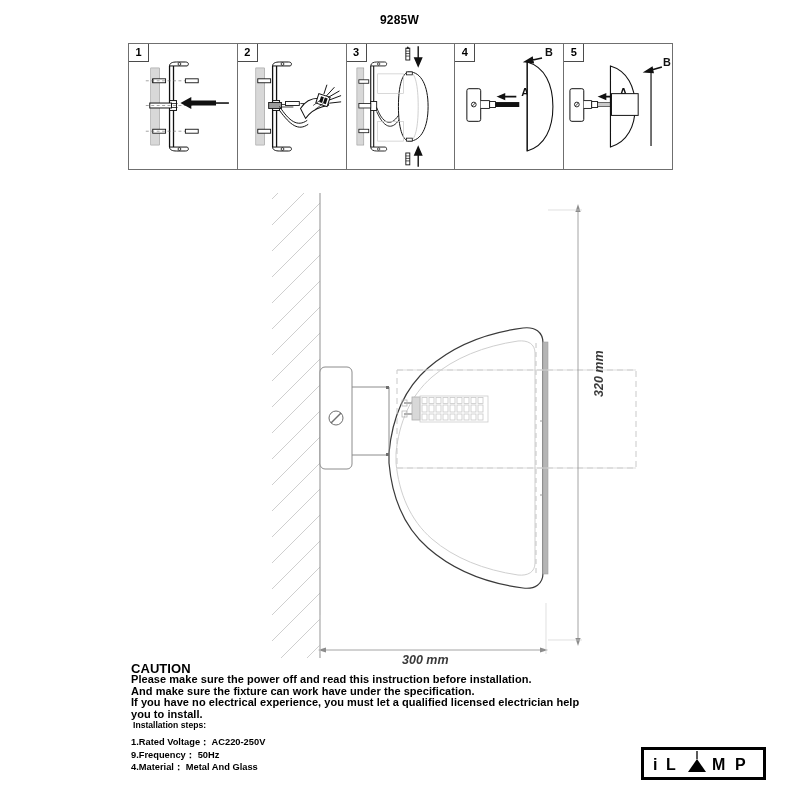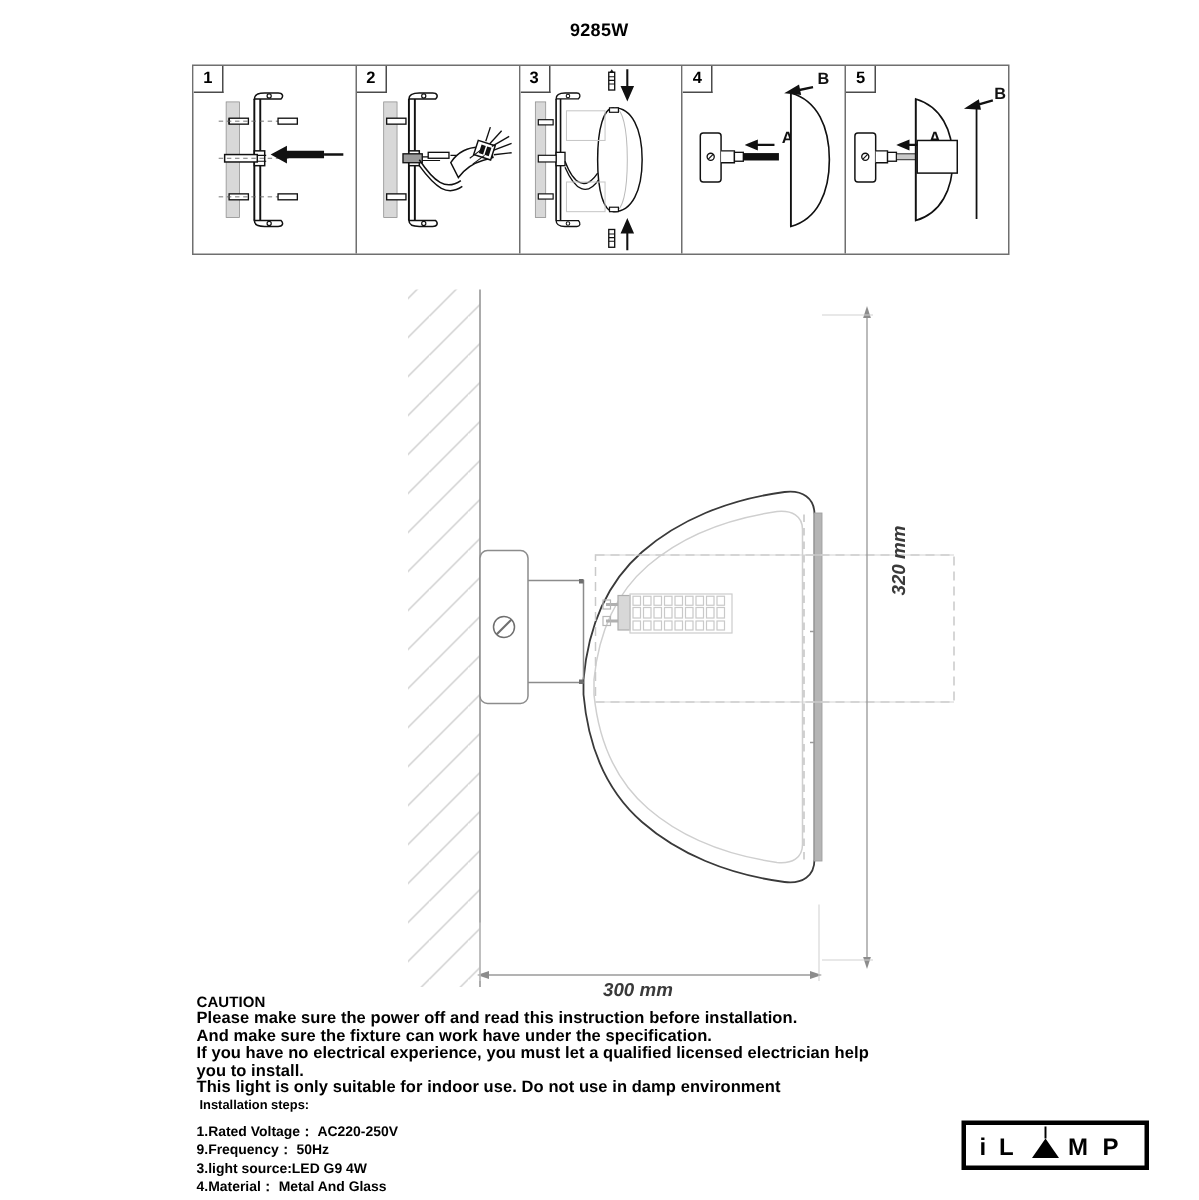--- a/index.html
+++ b/index.html
@@ -122,7 +122,7 @@
     width: 470px;
   }
   .caution-head {
-    font-size: 10px;
+    font-size: 13px;
     font-weight: bold;
     color: #000;
     line-height: 11.4px;

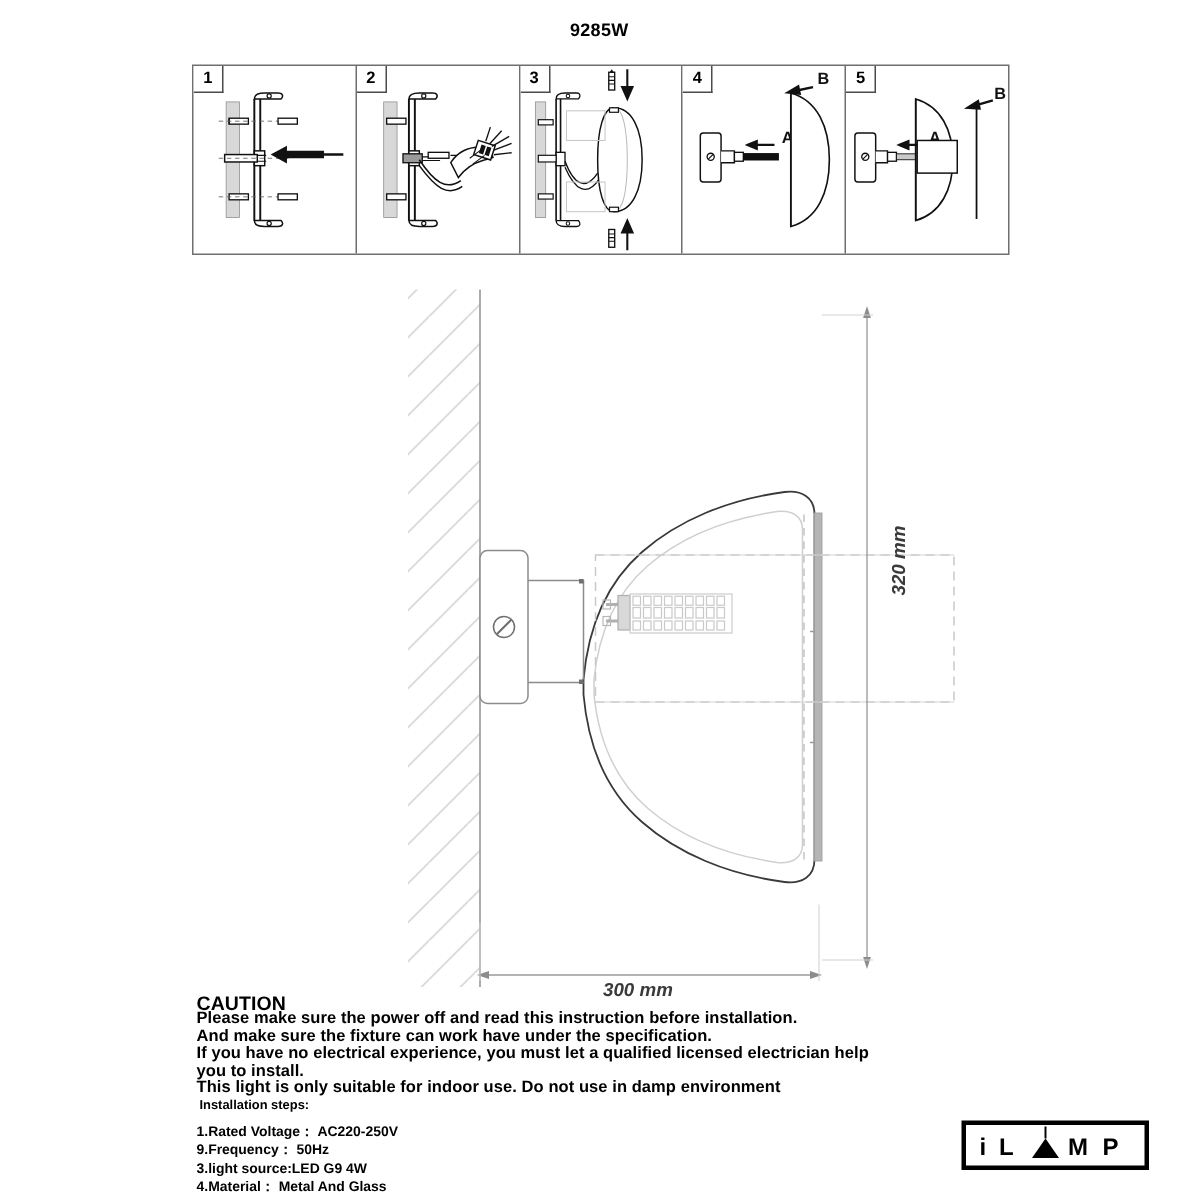--- a/index.html
+++ b/index.html
@@ -467,7 +467,6 @@
     <div class="caution-line">Please make sure the power off and read this instruction before installation.</div>
     <div class="caution-line">And make sure the fixture can work have under the specification.</div>
     <div class="caution-line">If you have no electrical experience, you must let a qualified licensed electrician help you to install.</div>
-    <div class="caution-line">This light is only suitable for indoor use. Do not use in damp environment</div>
     <div class="steps-head">Installation steps:</div>
     <div class="spec-list">
       <div class="spec-line">1.Rated Voltage： AC220-250V</div>

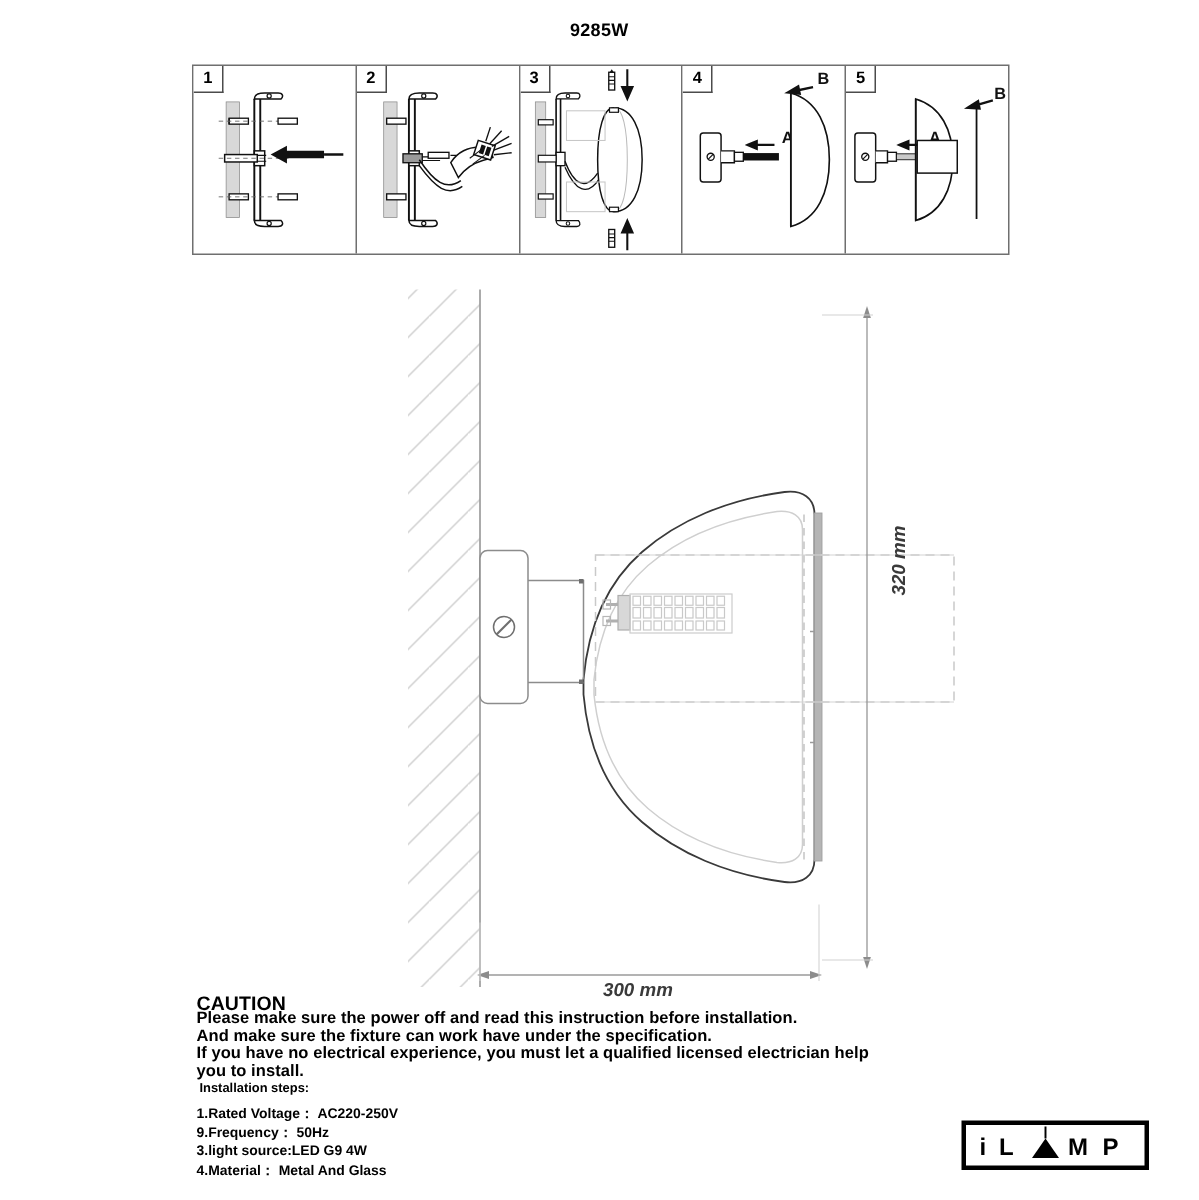--- a/index.html
+++ b/index.html
@@ -471,7 +471,6 @@
     <div class="spec-list">
       <div class="spec-line">1.Rated Voltage： AC220-250V</div>
       <div class="spec-line">9.Frequency： 50Hz</div>
-      <div class="spec-line">3.light source:LED  G9 4W</div>
       <div class="spec-line">4.Material： Metal And Glass</div>
     </div>
   </div>

